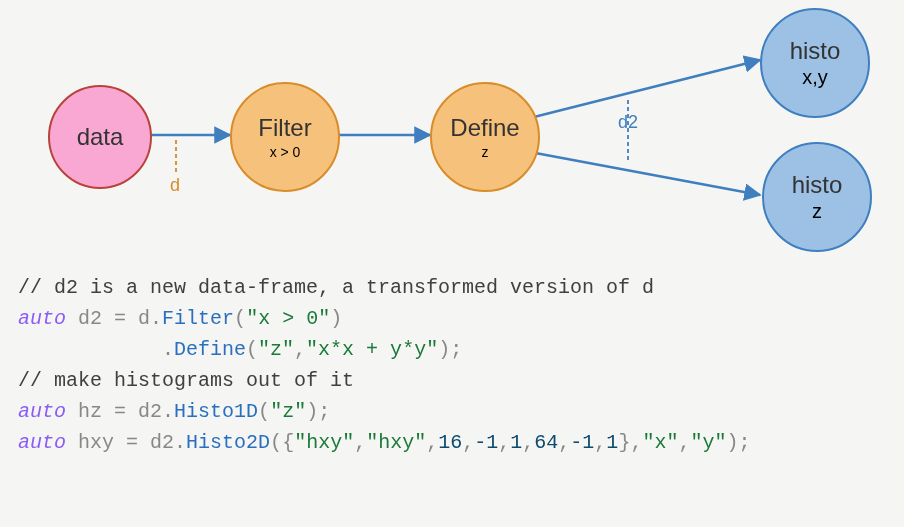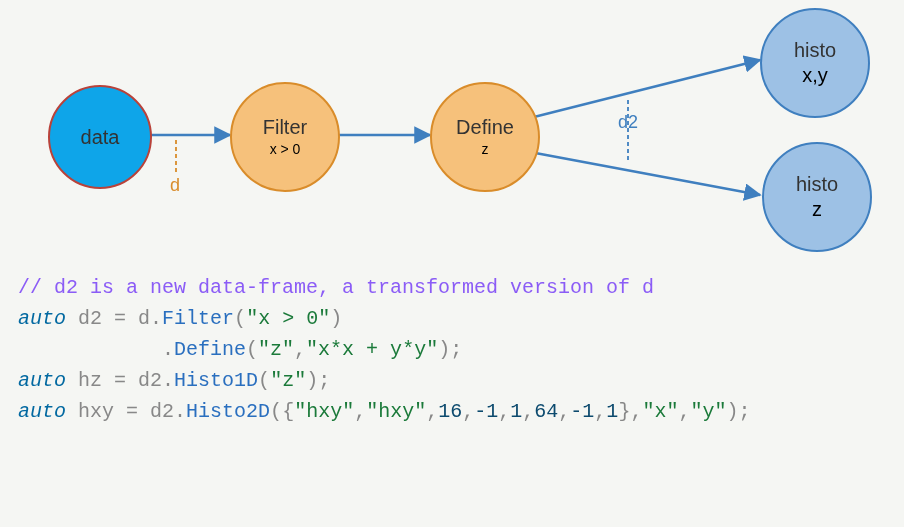--- a/index.html
+++ b/index.html
@@ -8,7 +8,7 @@
   .red{background:#0ea5e9;border:2px solid #b9423a;}
   .orange{background:#f6c17b;border:2px solid #d98c2a;}
   .blue{background:#9dc1e5;border:2px solid #3f7fbf;}
-  .node .title{font-size:20px;color:#333;}
+  .node .title{font-size:24px;color:#333;}
   .node .sub{font-size:14px;color:#000000;margin-top:2px;}
   .edge-label{position:absolute;font-size:18px;color:#d98c2a;}
   .d2-label{color:#3f7fbf;font-size:18px;position:absolute;}

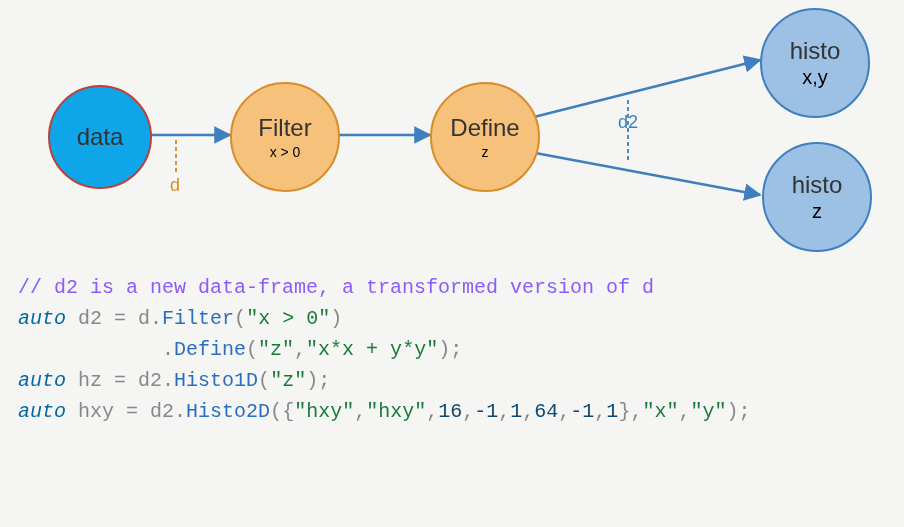--- a/index.html
+++ b/index.html
@@ -5,7 +5,7 @@
   html,body{margin:0;padding:0;width:904px;height:527px;background:#f5f6f3;font-family:-apple-system,BlinkMacSystemFont,"Segoe UI",Helvetica,Arial,sans-serif;}
   .stage{position:relative;width:904px;height:260px;}
   .node{position:absolute;display:flex;flex-direction:column;align-items:center;justify-content:center;border-radius:50%;text-align:center;line-height:1.15;}
-  .red{background:#0ea5e9;border:2px solid #b9423a;}
+  .red{background:#f9a8d4;border:2px solid #b9423a;}
   .orange{background:#f6c17b;border:2px solid #d98c2a;}
   .blue{background:#9dc1e5;border:2px solid #3f7fbf;}
   .node .title{font-size:24px;color:#333;}

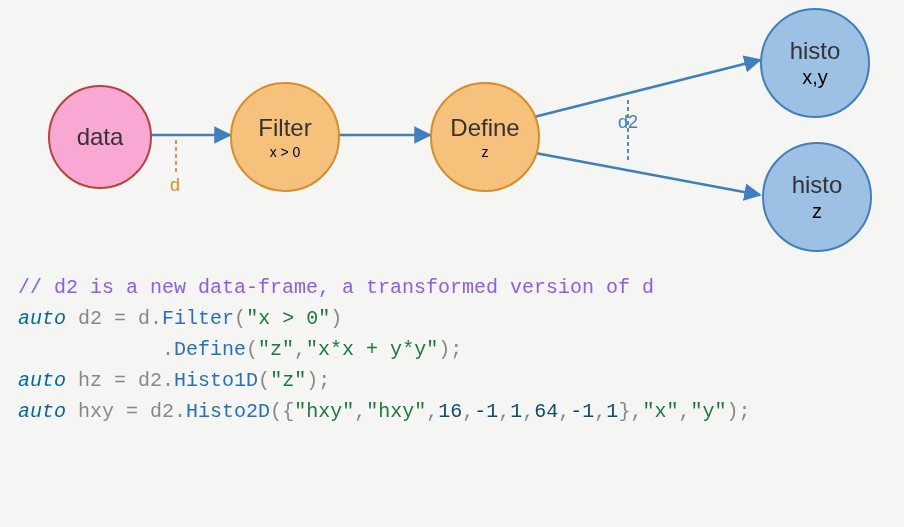--- a/index.html
+++ b/index.html
@@ -19,7 +19,7 @@
   .str{color:#1b7a3a;}
   .num{color:#0c4a6e;}
   .pun{color:#888;}
-  .comment{color:#8b5cf6;}
+  .comment{color:#404040;}
 </style>
 </head>
 <body>

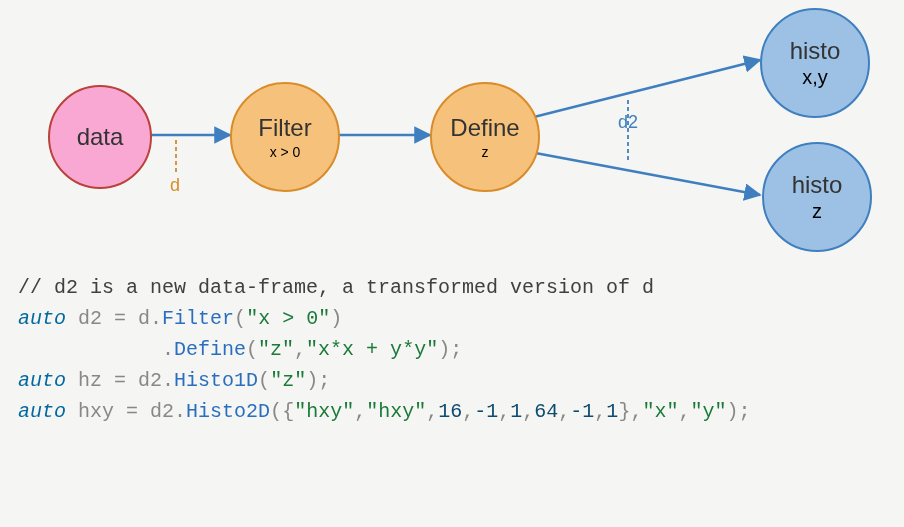--- a/index.html
+++ b/index.html
@@ -14,7 +14,7 @@
   .d2-label{color:#3f7fbf;font-size:18px;position:absolute;}
   svg.arrows{position:absolute;left:0;top:0;width:904px;height:260px;pointer-events:none;}
   .pre{font-family:"SFMono-Regular",Consolas,"Liberation Mono",Menlo,monospace;font-size:20px;line-height:1.55;color:#888;padding:12px 18px 0 18px;}
-  .kw{color:#0369a1;font-style:italic;}
+  .kw{color:#8b5cf6;font-style:italic;}
   .fn{color:#2a6fbf;}
   .str{color:#1b7a3a;}
   .num{color:#0c4a6e;}

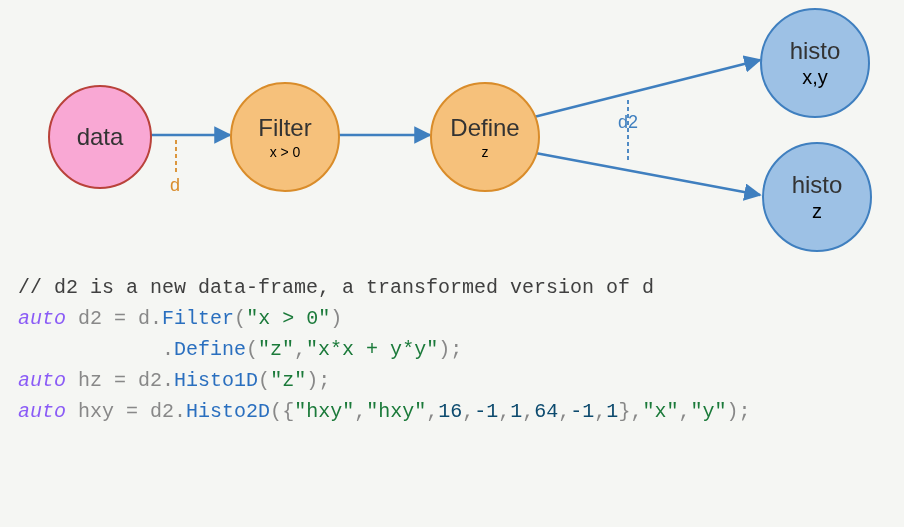--- a/index.html
+++ b/index.html
@@ -77,6 +77,7 @@
   <div><span class="comment">// d2 is a new data-frame, a transformed version of d</span></div>
   <div><span class="kw">auto</span><span> </span><span>d2</span><span class="pun"> = </span><span>d</span><span class="pun">.</span><span class="fn">Filter</span><span class="pun">(</span><span class="str">"x &gt; 0"</span><span class="pun">)</span></div>
   <div><span style="white-space:pre">            </span><span class="pun">.</span><span class="fn">Define</span><span class="pun">(</span><span class="str">"z"</span><span class="pun">,</span><span class="str">"x*x + y*y"</span><span class="pun">)</span><span class="pun">;</span></div>
+  <div><span class="comment">// make histograms out of it</span></div>
   <div><span class="kw">auto</span><span> </span><span>hz</span><span class="pun"> = </span><span>d2</span><span class="pun">.</span><span class="fn">Histo1D</span><span class="pun">(</span><span class="str">"z"</span><span class="pun">)</span><span class="pun">;</span></div>
   <div><span class="kw">auto</span><span> </span><span>hxy</span><span class="pun"> = </span><span>d2</span><span class="pun">.</span><span class="fn">Histo2D</span><span class="pun">(</span><span class="pun">{</span><span class="str">"hxy"</span><span class="pun">,</span><span class="str">"hxy"</span><span class="pun">,</span><span class="num">16</span><span class="pun">,</span><span class="num">-1</span><span class="pun">,</span><span class="num">1</span><span class="pun">,</span><span class="num">64</span><span class="pun">,</span><span class="num">-1</span><span class="pun">,</span><span class="num">1</span><span class="pun">}</span><span class="pun">,</span><span class="str">"x"</span><span class="pun">,</span><span class="str">"y"</span><span class="pun">)</span><span class="pun">;</span></div>
 </div>

